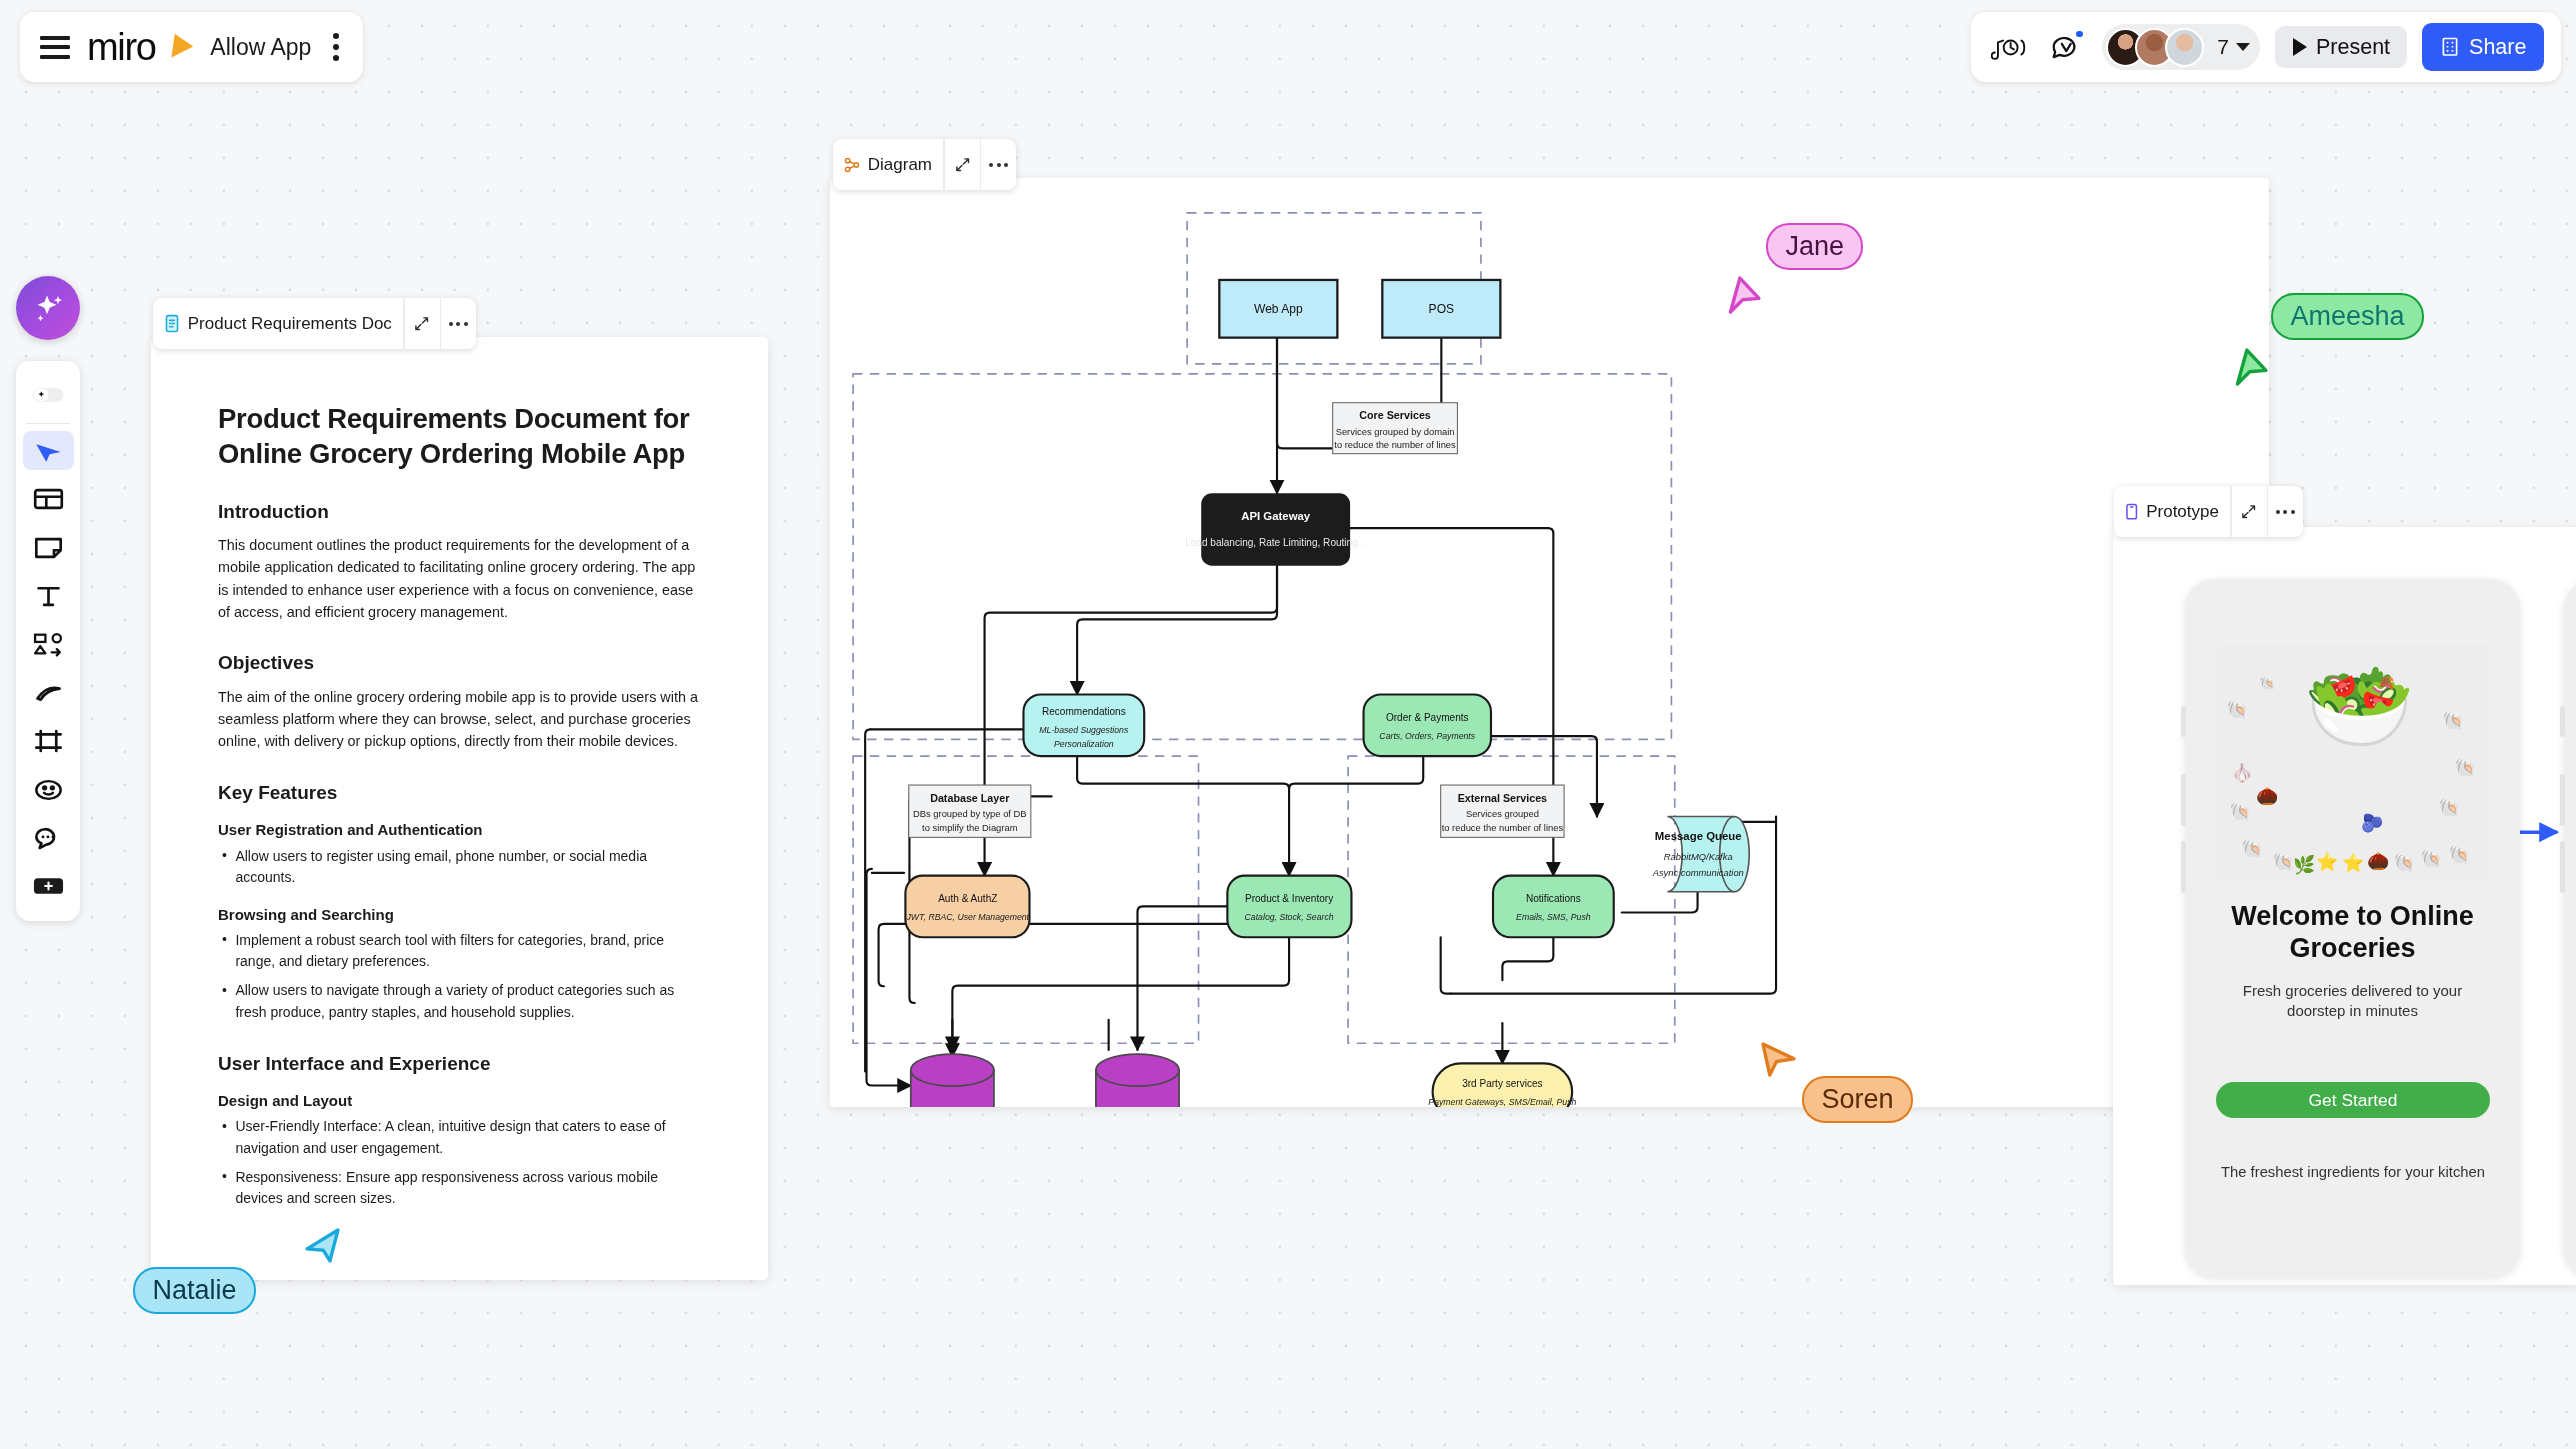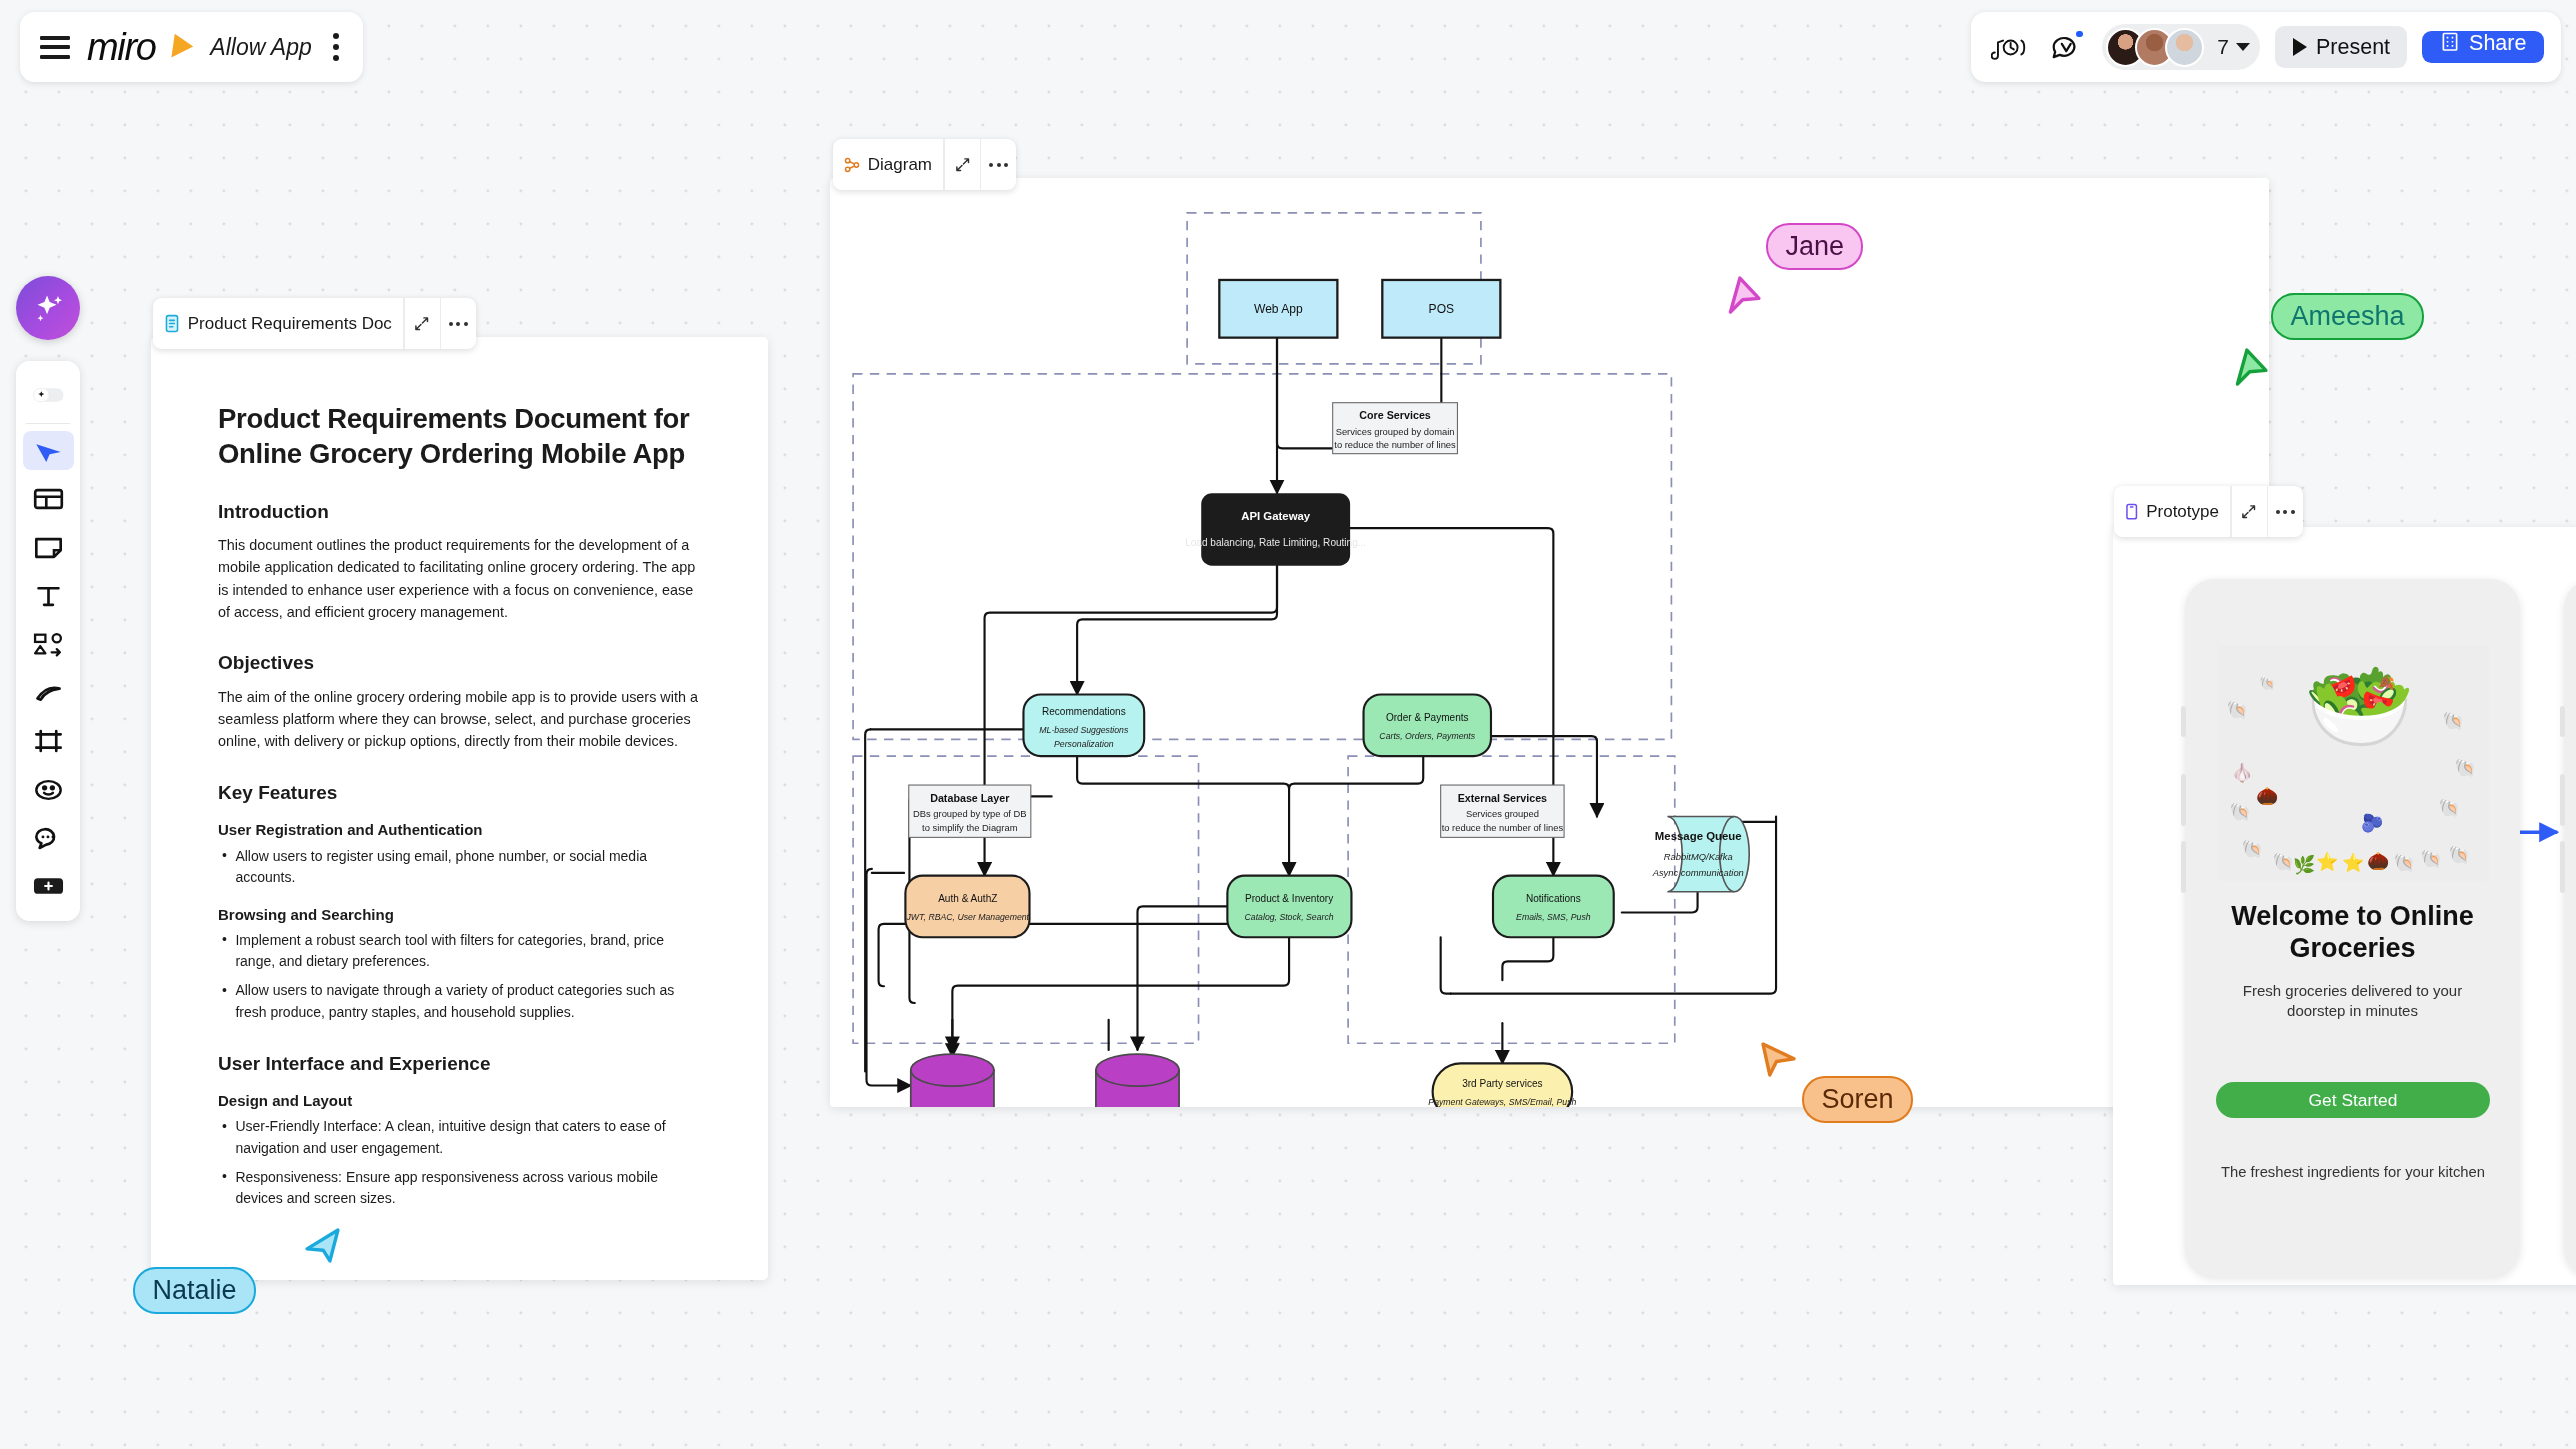--- a/index.html
+++ b/index.html
@@ -17,7 +17,7 @@
   .topbar-left{
     position:absolute;left:20px;top:12px;height:70px;
     background:#fff;border-radius:14.8px;display:flex;align-items:center;
-    box-shadow:0 1.3px 6.7px rgba(0,0,0,.10);padding:0 20px;gap:17.4px;z-index:60;font-style:italic;
+    box-shadow:0 1.3px 6.7px rgba(0,0,0,.10);padding:0 20px;gap:17.4px;z-index:60;
   }
   .hamburger{width:29.5px;height:23px;display:flex;flex-direction:column;justify-content:space-between;cursor:pointer;}
   .hamburger span{display:block;height:4px;background:#1a1a1a;border-radius:1.3px;}

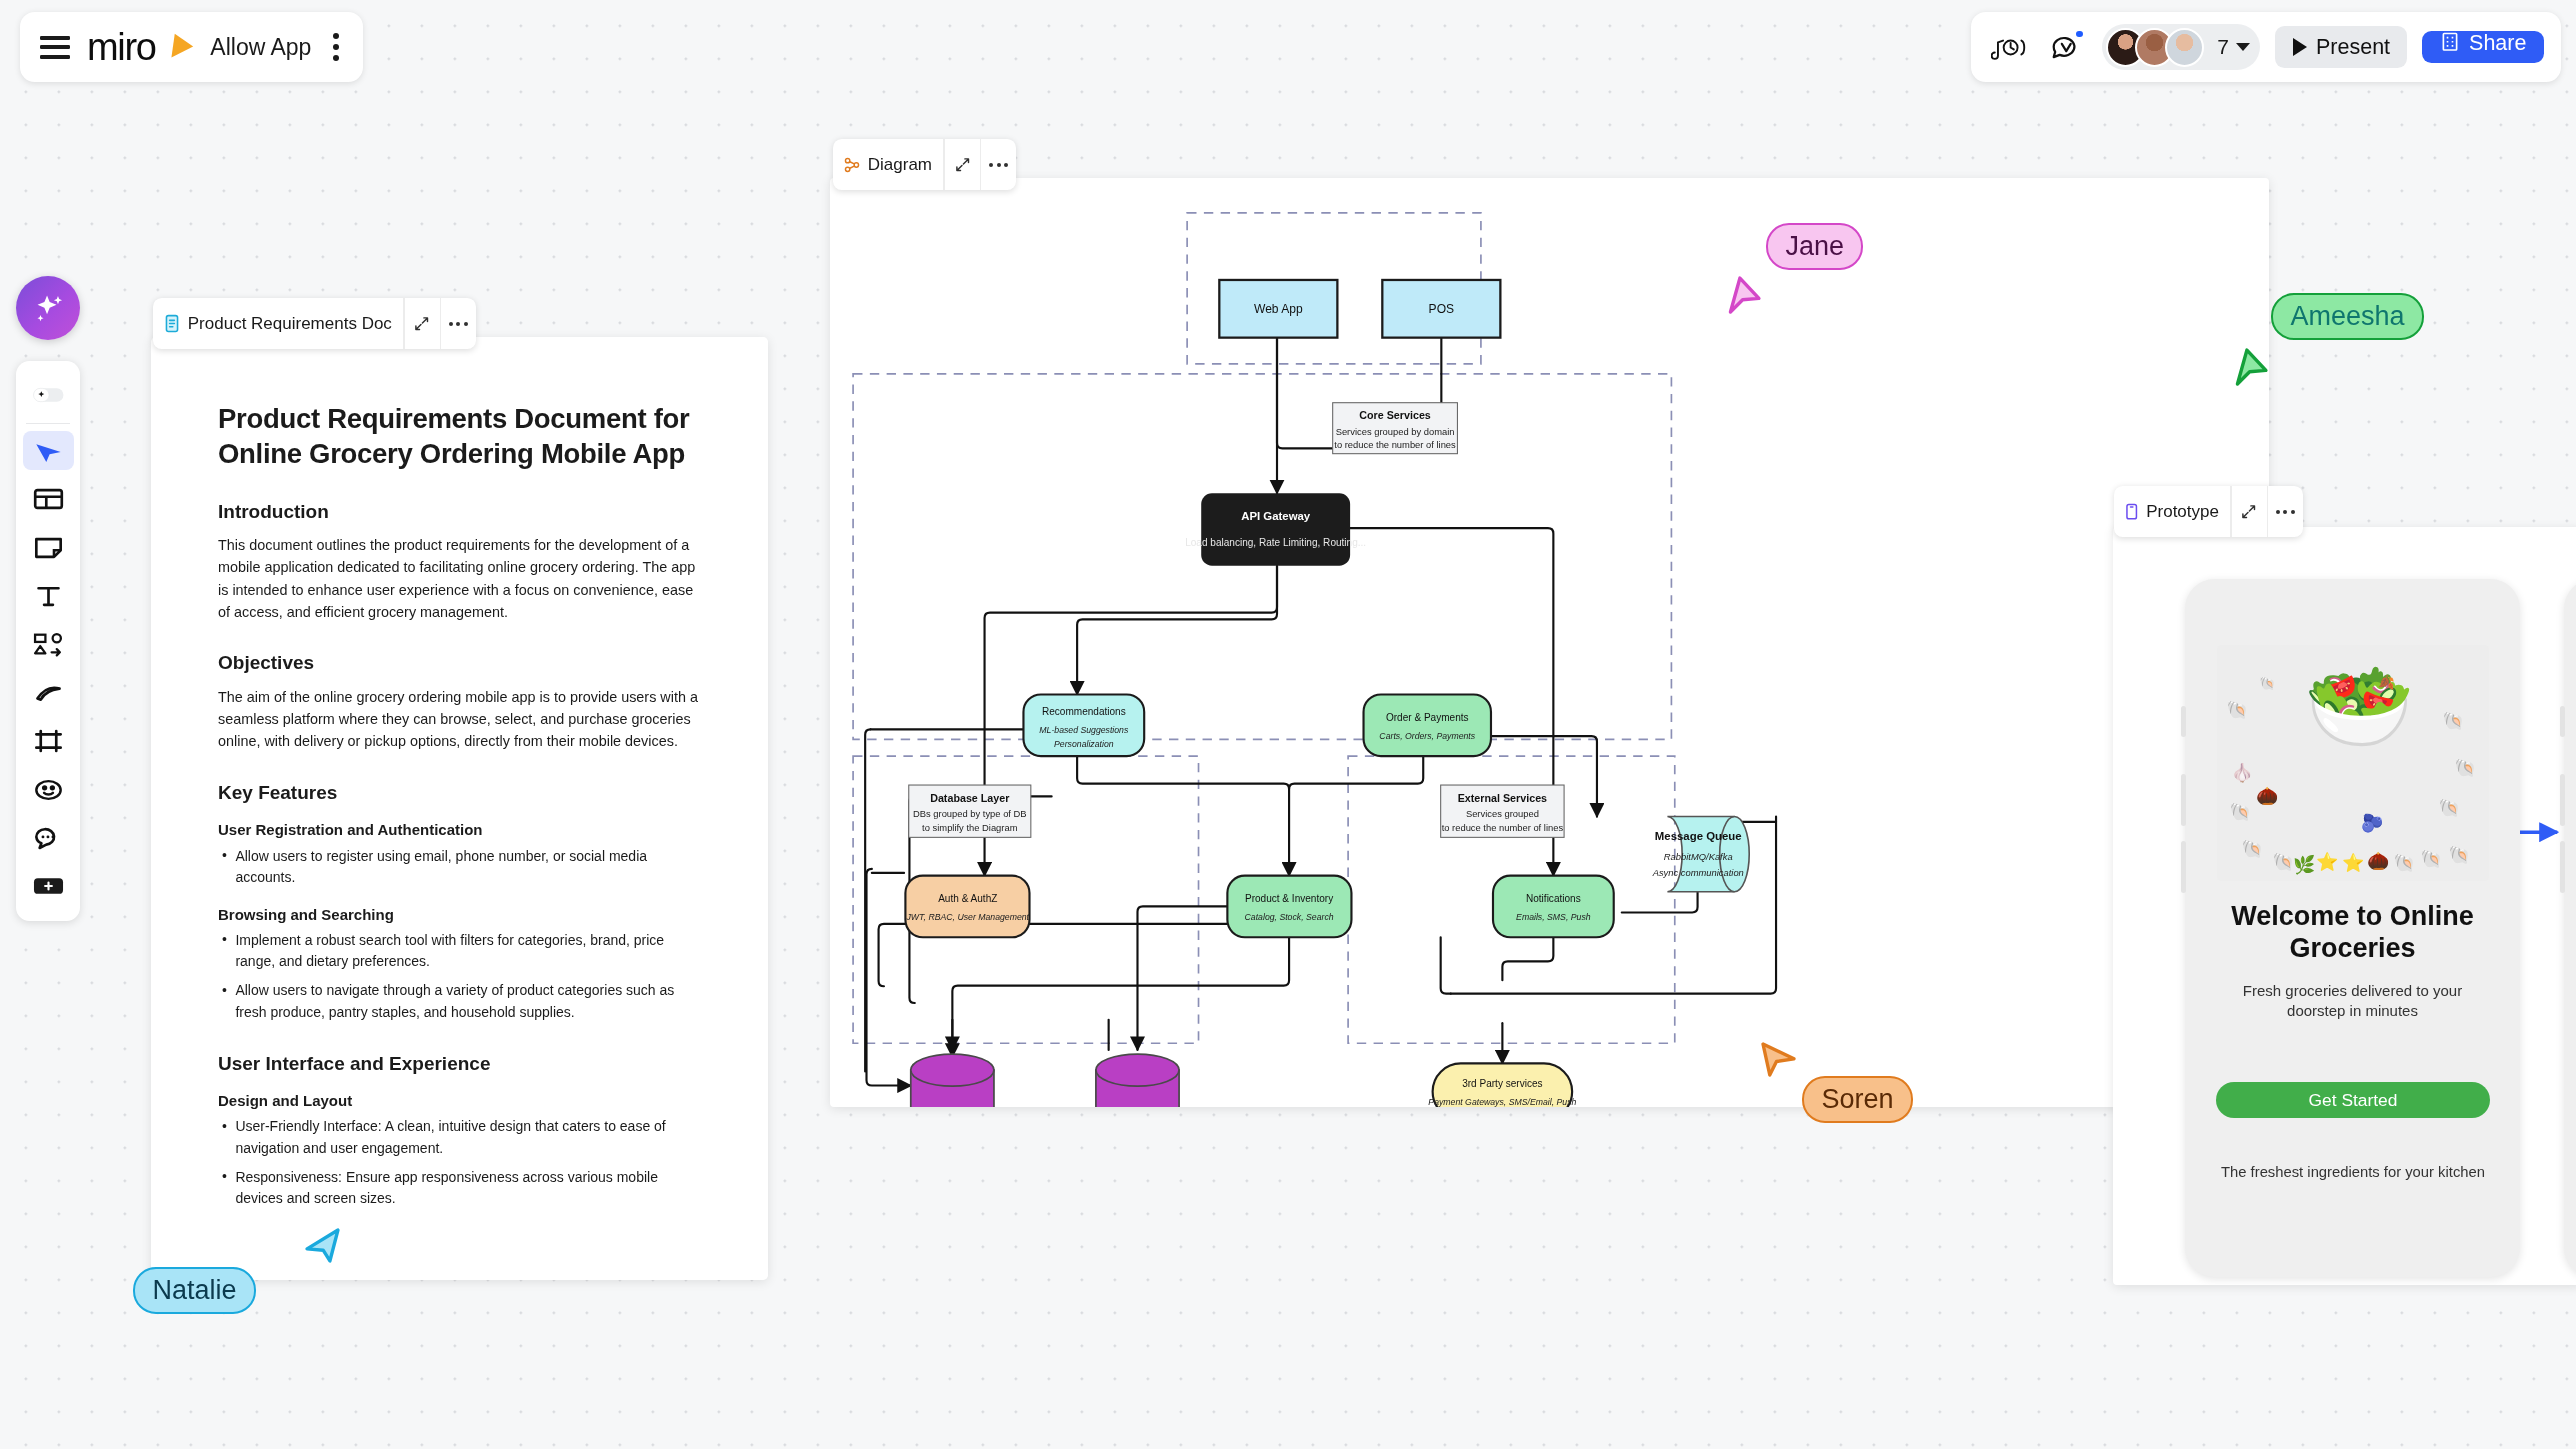--- a/index.html
+++ b/index.html
@@ -46,7 +46,7 @@
   .btn-present{background:#e8eaed;border-radius:9.4px;height:42px;display:flex;align-items:center;gap:9.4px;padding:0 17.4px;cursor:pointer;}
   .play-tri{width:0;height:0;border-left:14.8px solid #111;border-top:9.4px solid transparent;border-bottom:9.4px solid transparent;}
   .btn-present span{font-size:21.5px;color:#111;}
-  .btn-share{background:#2f5cf6;border-radius:9.4px;height:32px;display:flex;gap:9.4px;padding:0 17.4px;cursor:pointer;}
+  .btn-share{background:#2f5cf6;border-radius:9.4px;height:48px;display:flex;align-items:center;gap:9.4px;padding:0 17.4px;cursor:pointer;}
   .btn-share span{font-size:21.5px;color:#fff;}
 
   

